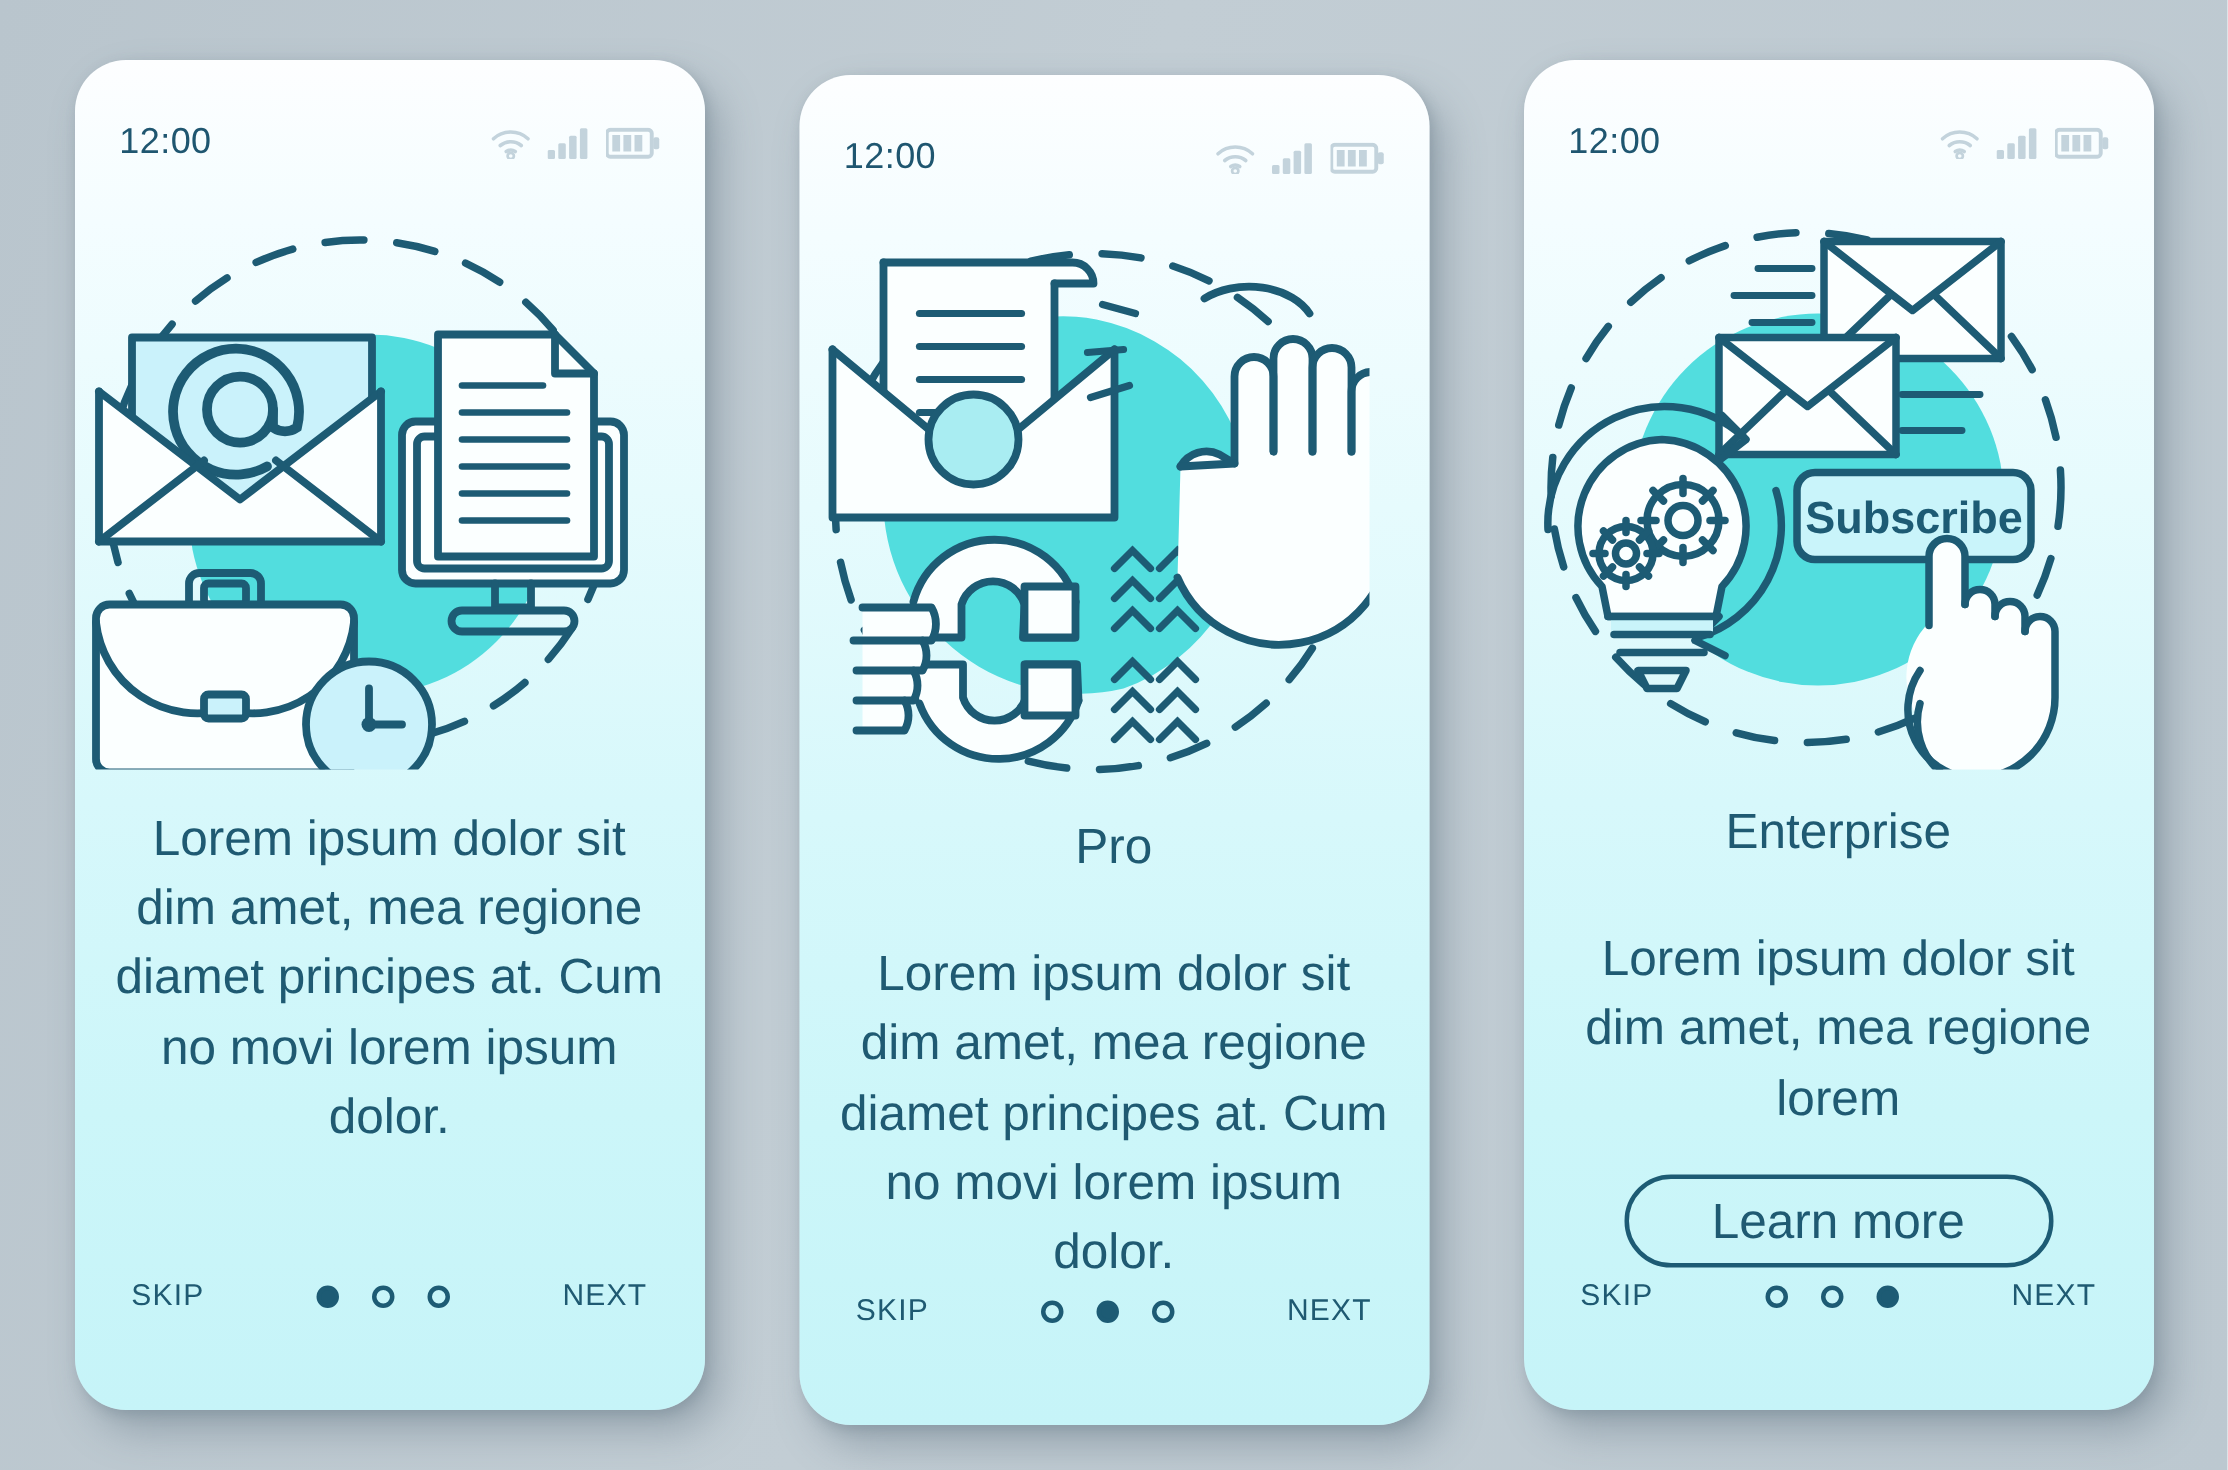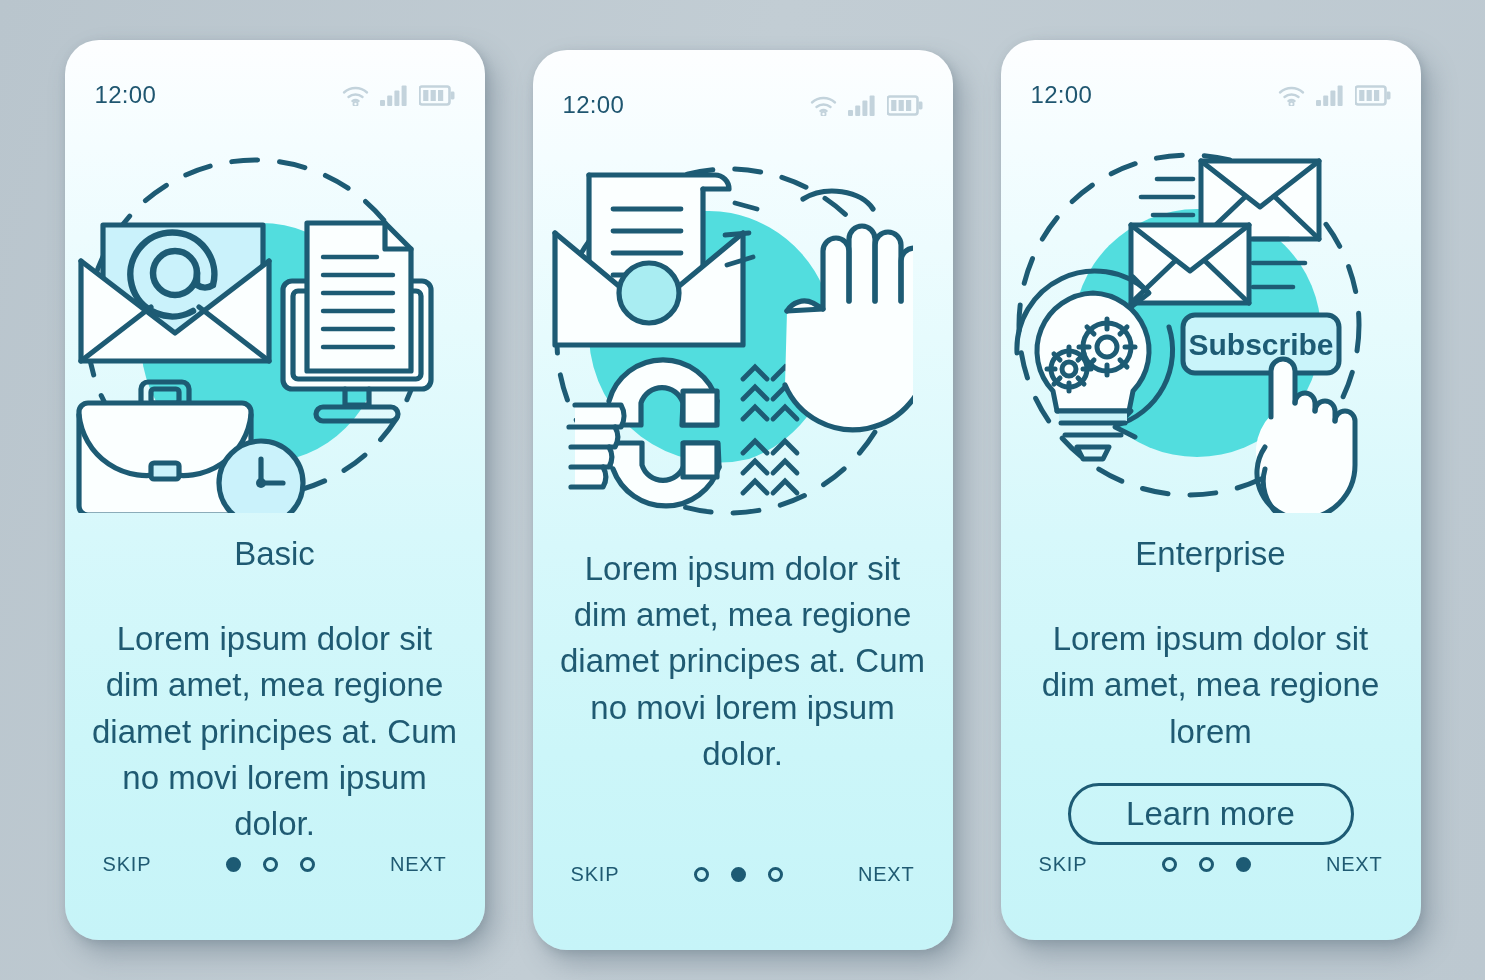--- a/index.html
+++ b/index.html
@@ -20,7 +20,7 @@
     display:flex;
     justify-content:center;
     align-items:flex-start;
-    gap:48px;
+    gap:63px;
     padding-top:40px;
   }
 

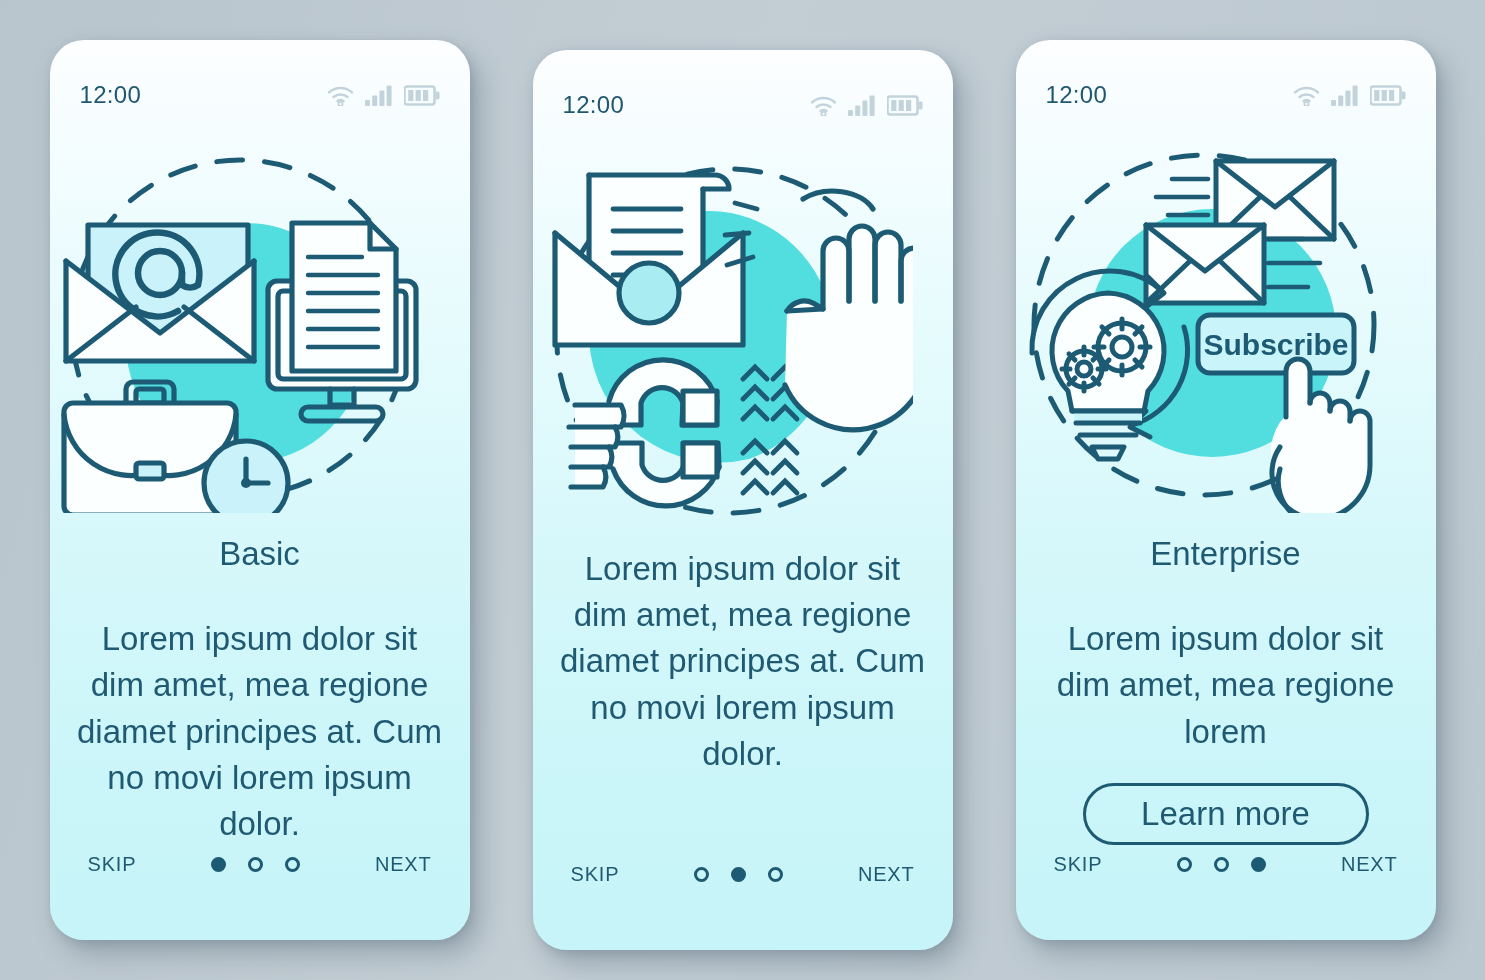--- a/index.html
+++ b/index.html
@@ -258,7 +258,6 @@
     </div>
 
     <div class="content">
-      <div class="title">Basic</div>
       <div class="desc">Lorem ipsum dolor sit dim amet, mea regione diamet principes at. Cum no movi lorem ipsum dolor.</div>
     </div>
 

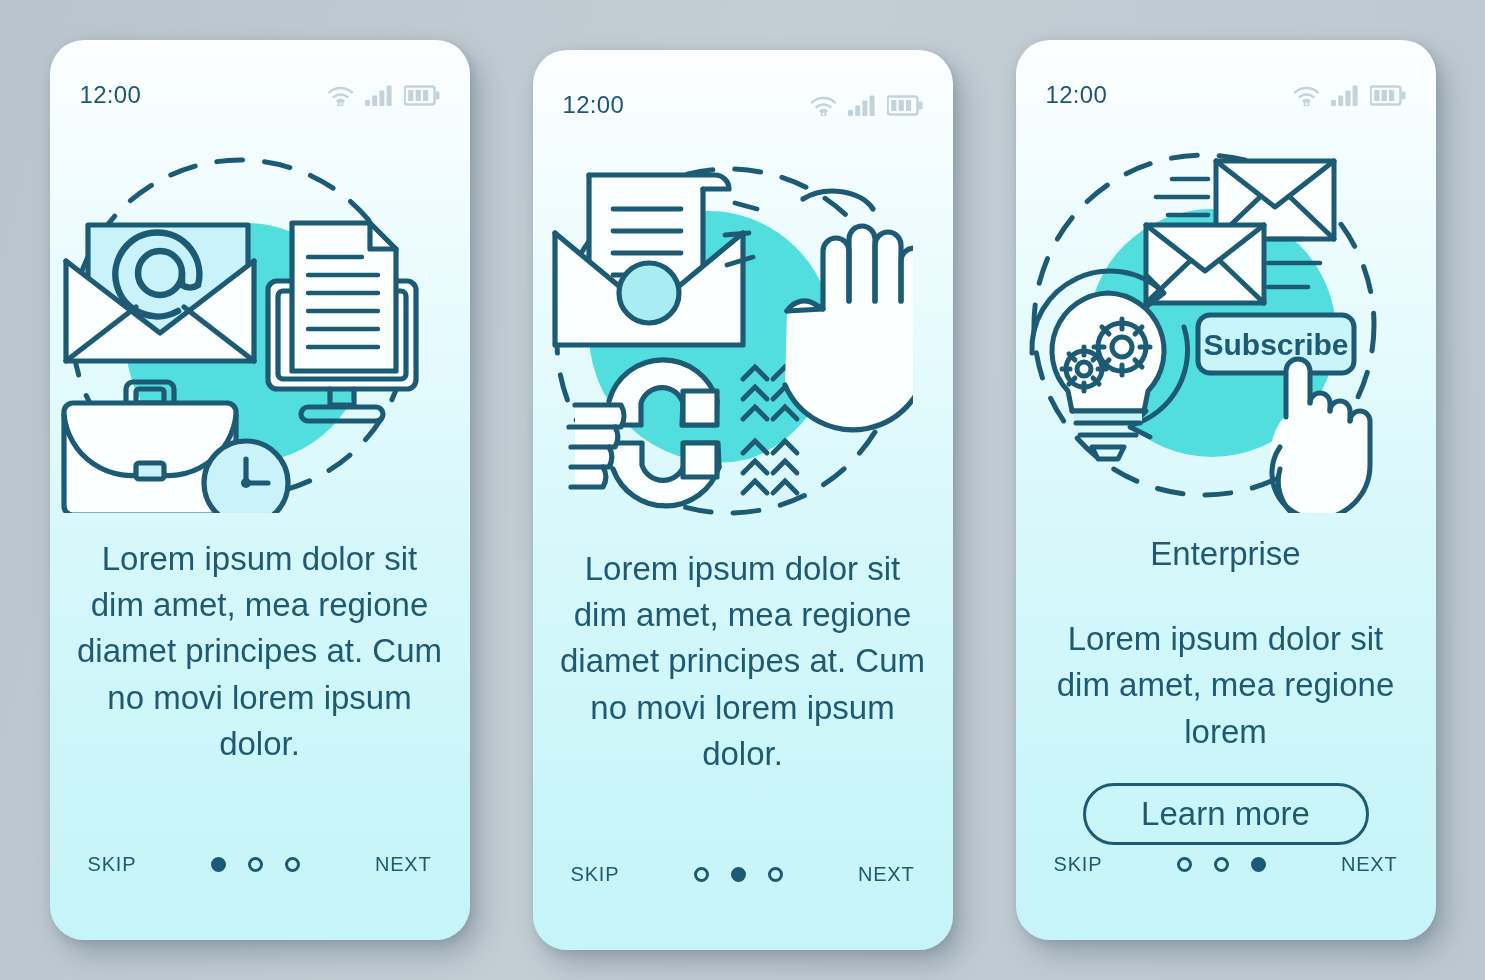--- a/index.html
+++ b/index.html
@@ -400,6 +400,7 @@
     </div>
 
     <div class="content">
+      <div class="title">Pro</div>
       <div class="desc">Lorem ipsum dolor sit dim amet, mea regione diamet principes at. Cum no movi lorem ipsum dolor.</div>
     </div>
 

